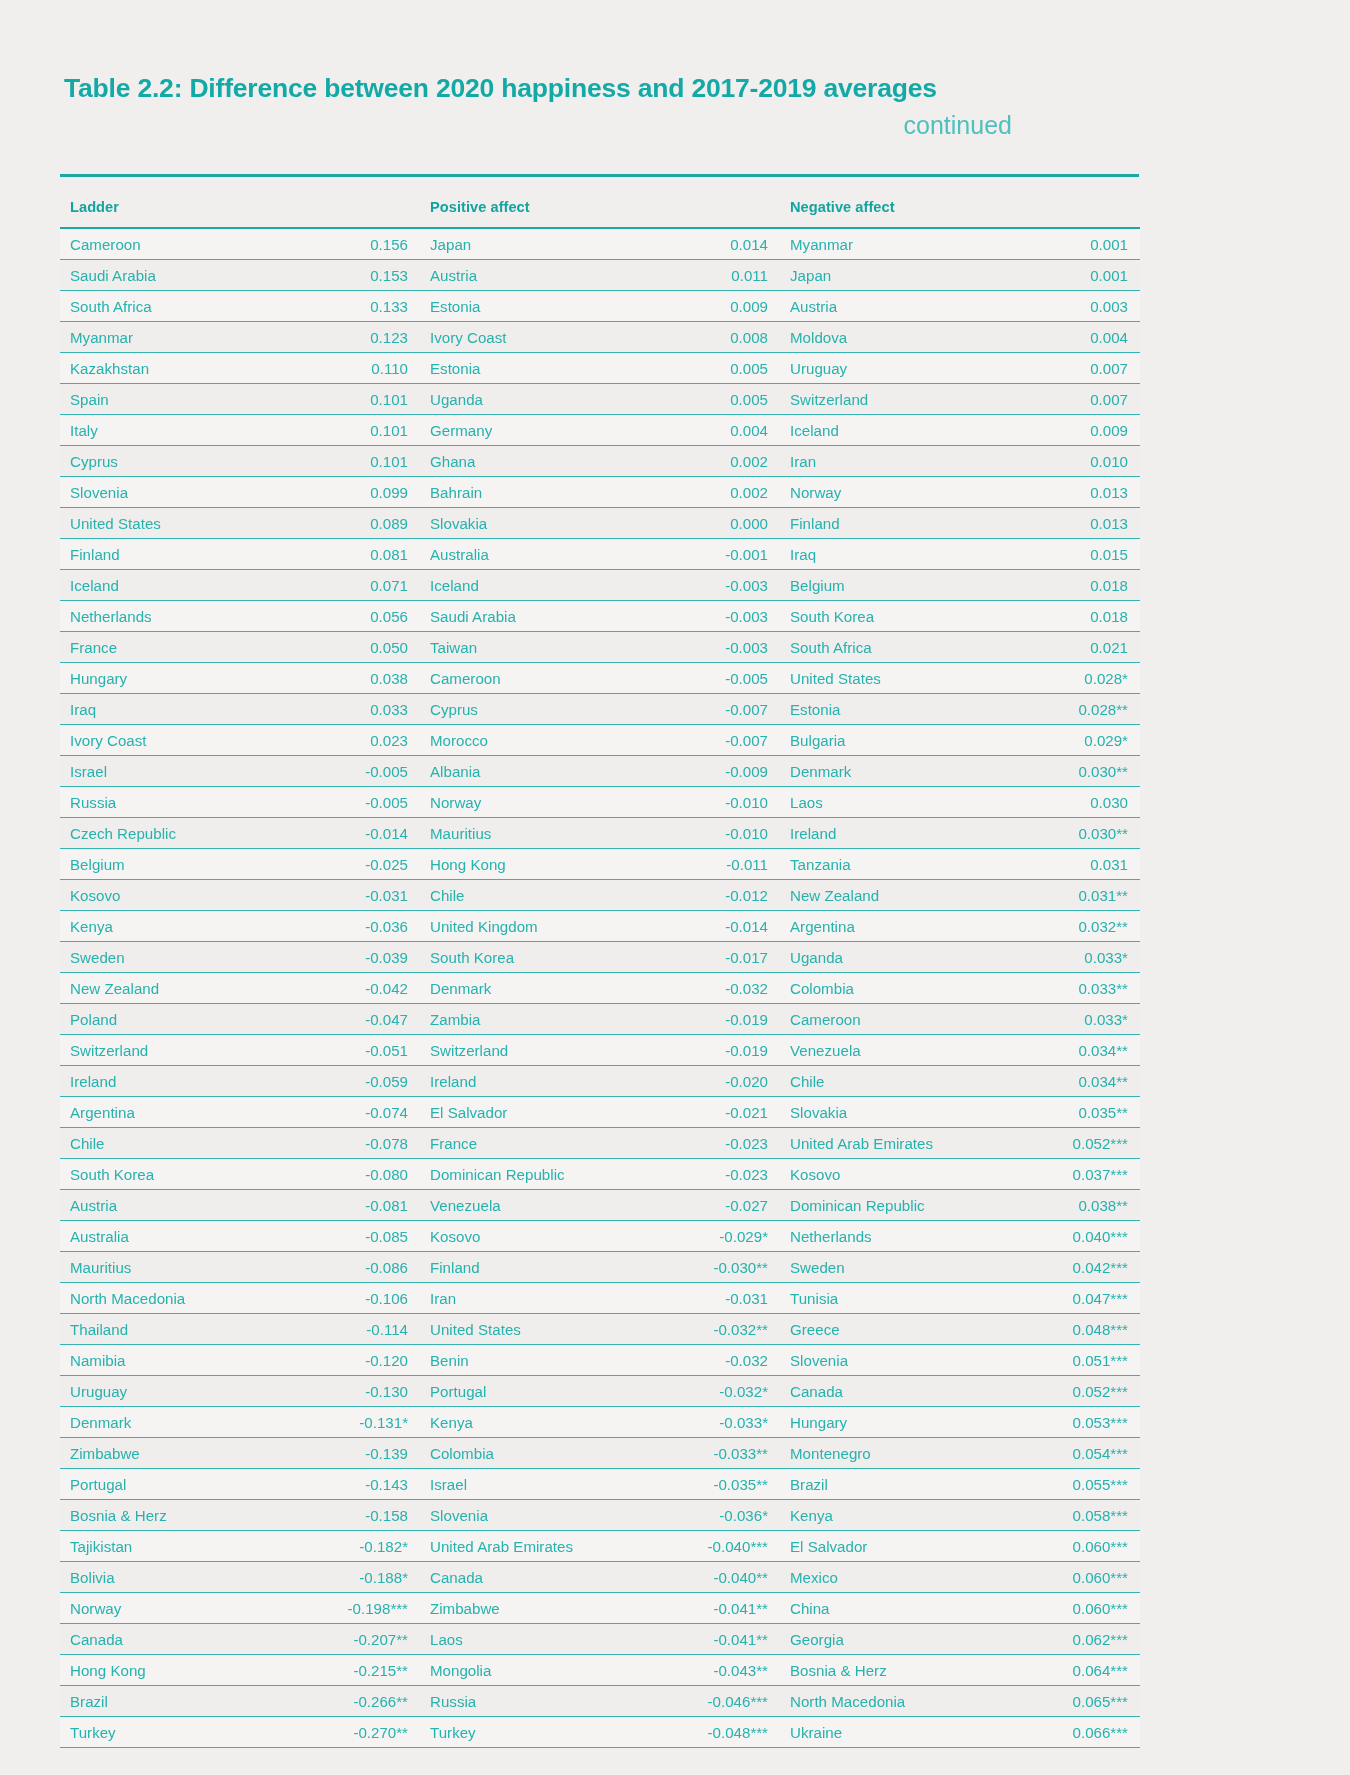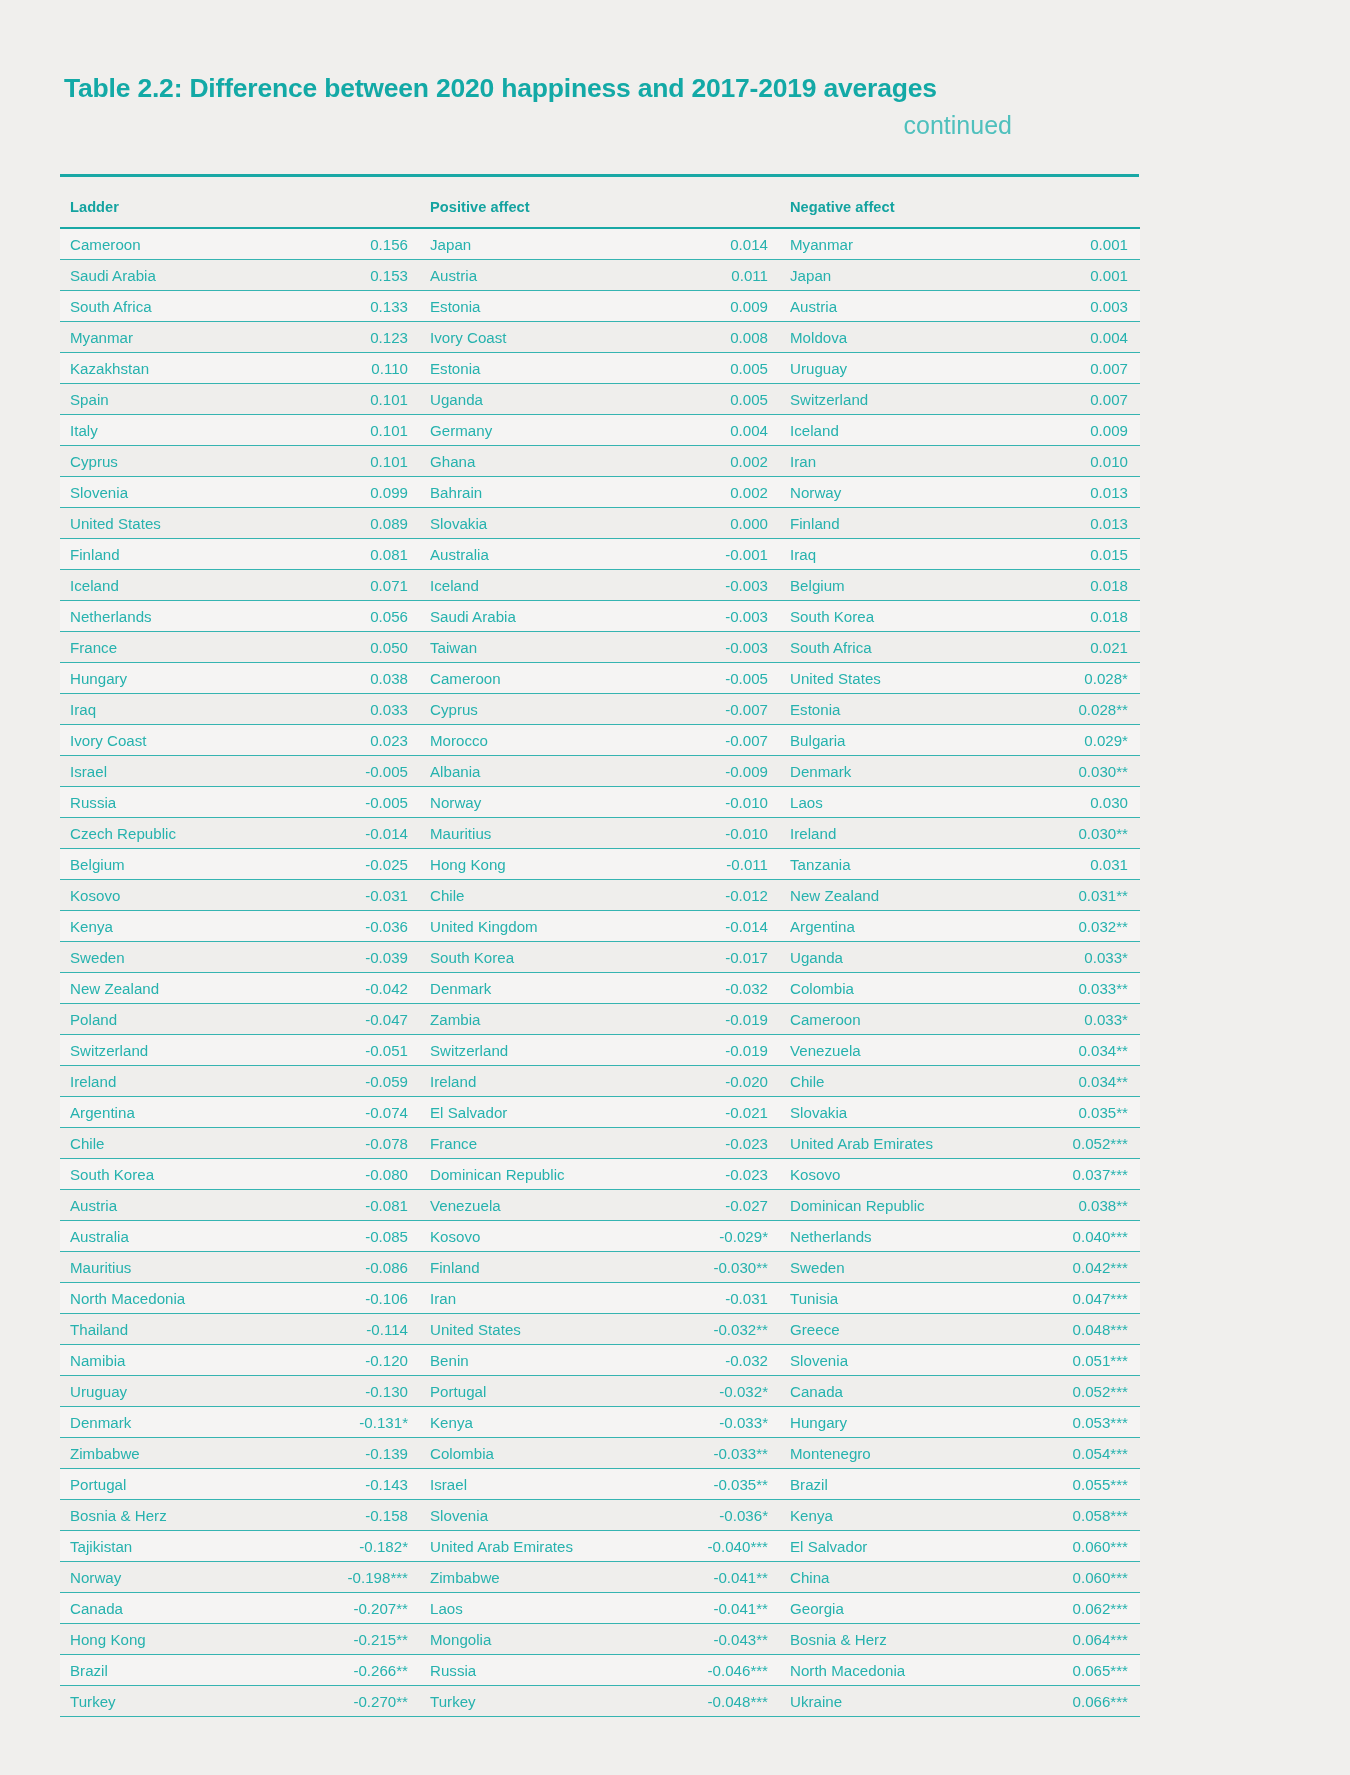--- a/index.html
+++ b/index.html
@@ -465,6 +465,14 @@
             <td class="val">0.060***</td>
           </tr>
           <tr>
+            <td class="name">Bolivia</td>
+            <td class="val">-0.188*</td>
+            <td class="name">Canada</td>
+            <td class="val">-0.040**</td>
+            <td class="name">Mexico</td>
+            <td class="val">0.060***</td>
+          </tr>
+          <tr>
             <td class="name">Norway</td>
             <td class="val">-0.198***</td>
             <td class="name">Zimbabwe</td>

